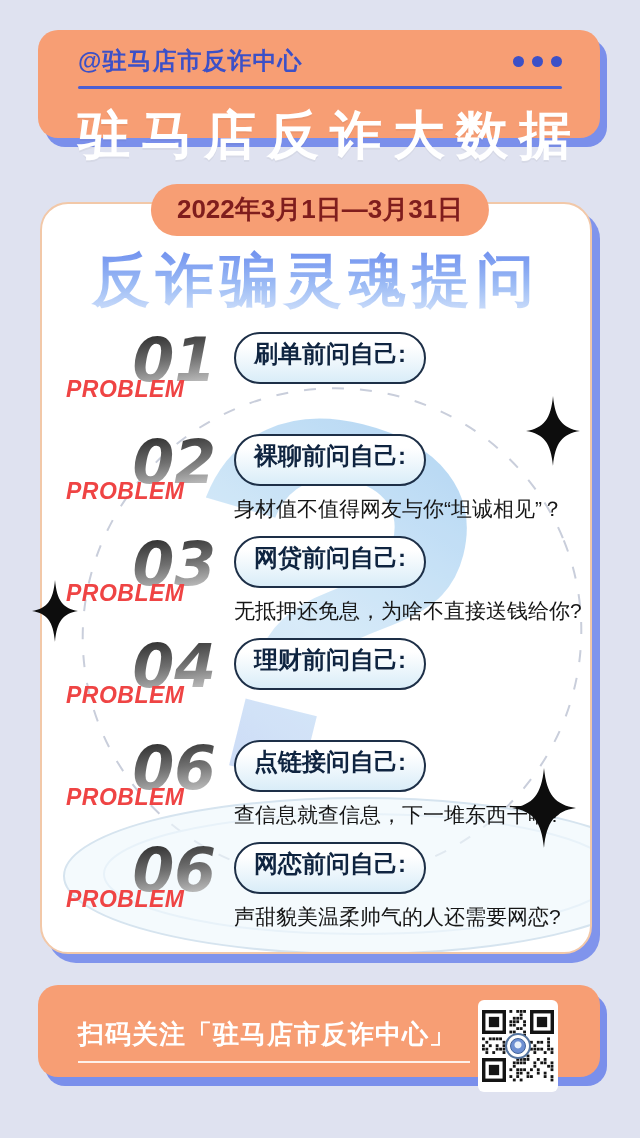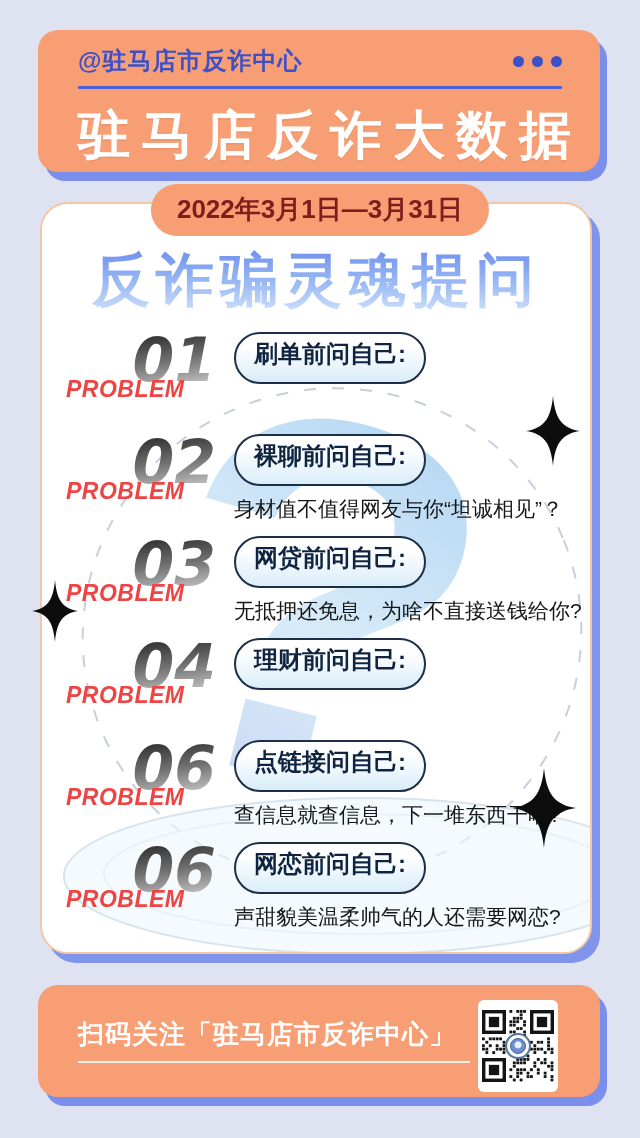--- a/index.html
+++ b/index.html
@@ -11,7 +11,7 @@
   }
   
   .top-card{
-    position:absolute; left:38px; top:30px; width:562px; height:142px;
+    position:absolute; left:38px; top:30px; width:562px; height:108px;
     background:#f79e74; border-radius:20px;
     box-shadow:7px 9px 0 #7a8feb;
     padding:15px 38px 0 40px; z-index:2;

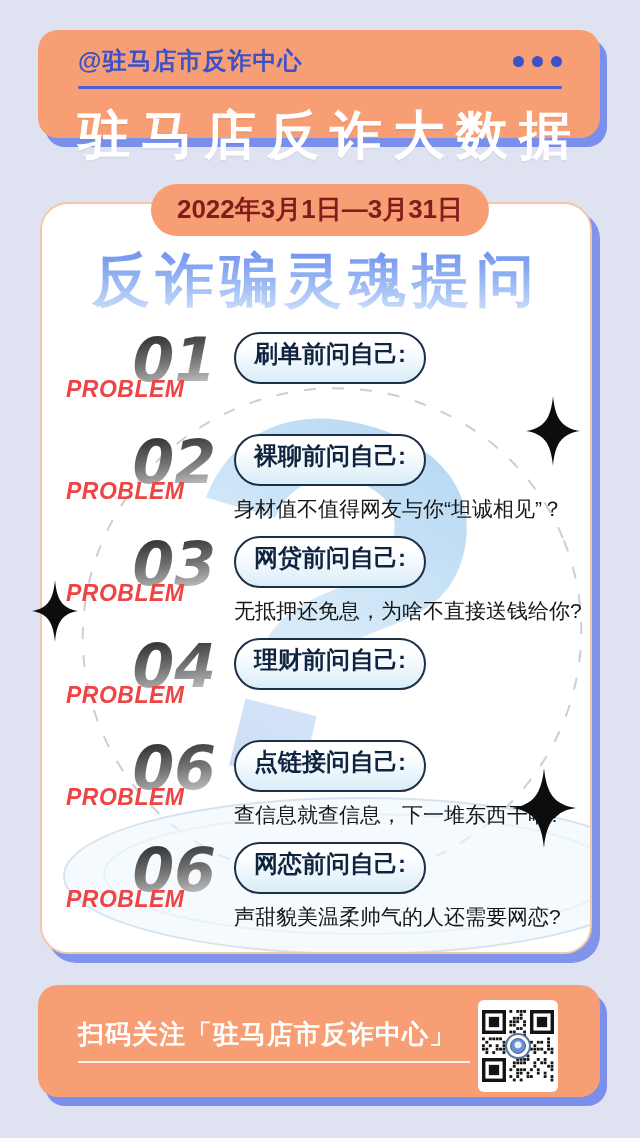--- a/index.html
+++ b/index.html
@@ -88,7 +88,7 @@
   .s3{ left:512px; top:768px; width:64px; height:80px; }
   
   .bottom-card{
-    position:absolute; left:38px; top:985px; width:562px; height:112px;
+    position:absolute; left:38px; top:985px; width:562px; height:92px;
     background:#f79e74; border-radius:20px; box-shadow:7px 9px 0 #7a8feb; z-index:2;
   }
   .follow{ position:absolute; left:40px; top:32px; }

